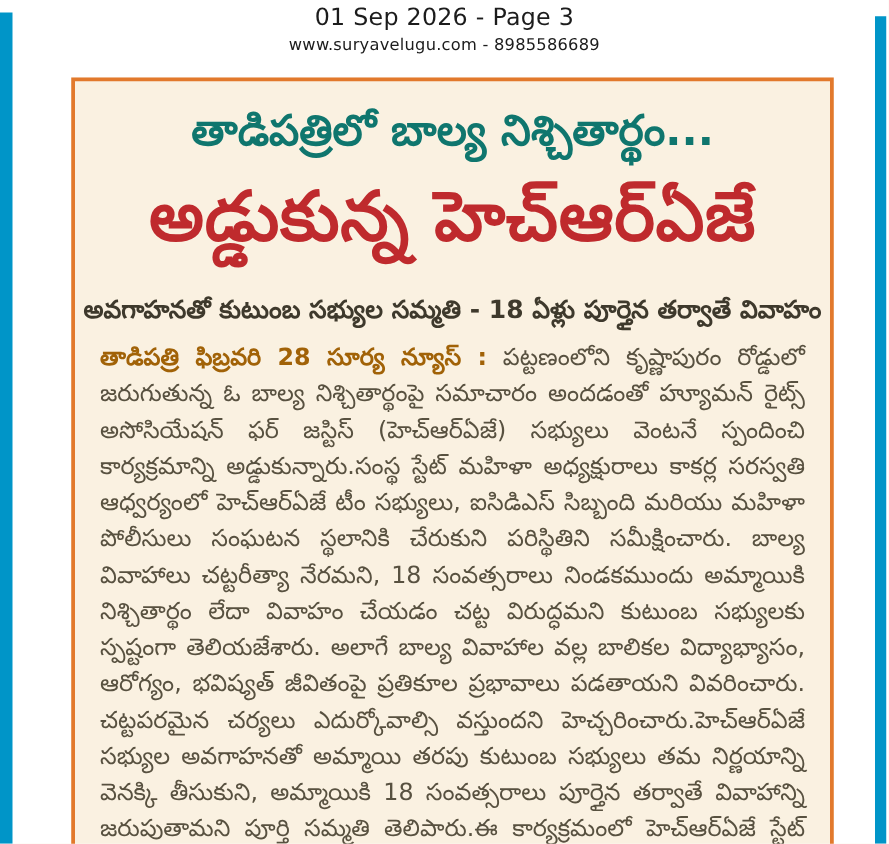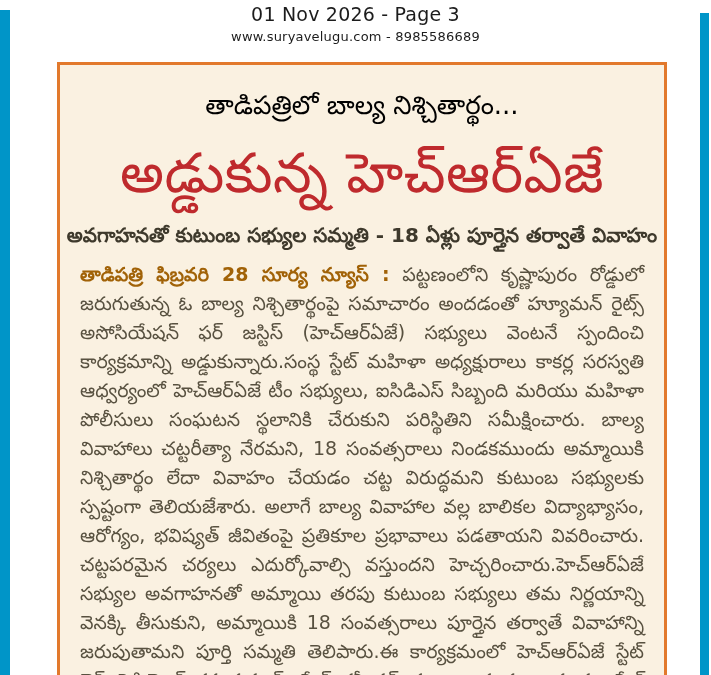--- a/index.html
+++ b/index.html
@@ -95,7 +95,7 @@
 <div class="accent-bar right"></div>
 
 <div class="page-header">
-  <div class="date-line">01 Nov 2026 - Page 3</div>
+  <div class="date-line">01 Sep 2026 - Page 3</div>
   <div class="site-line">www.suryavelugu.com - 8985586689</div>
 </div>
 

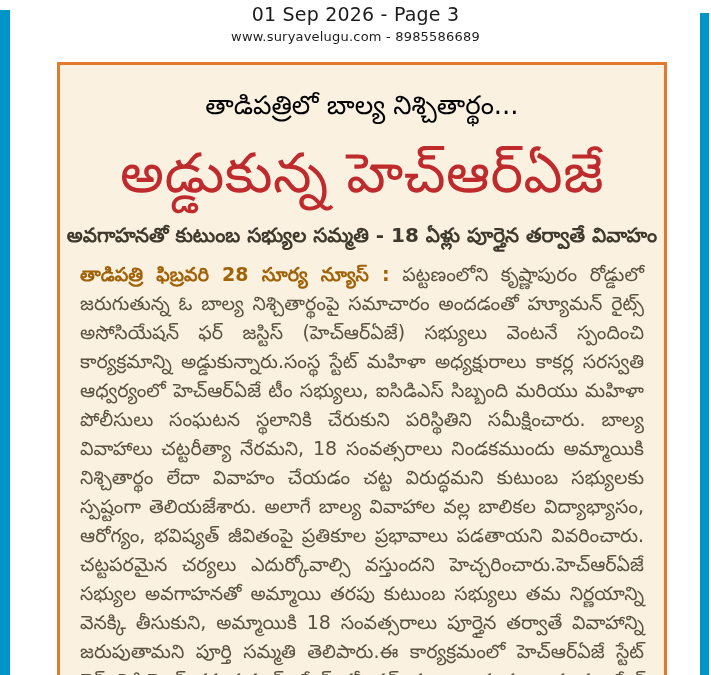--- a/index.html
+++ b/index.html
@@ -56,10 +56,10 @@
   }
   .kicker {
     margin-top: 20px;
-    font-size: 26px;
+    font-size: 34px;
     line-height: 40px;
-    font-weight: 400;
-    color: #000000;
+    font-weight: 700;
+    color: #0f766e;
   }
   .headline {
     margin-top: 16px;

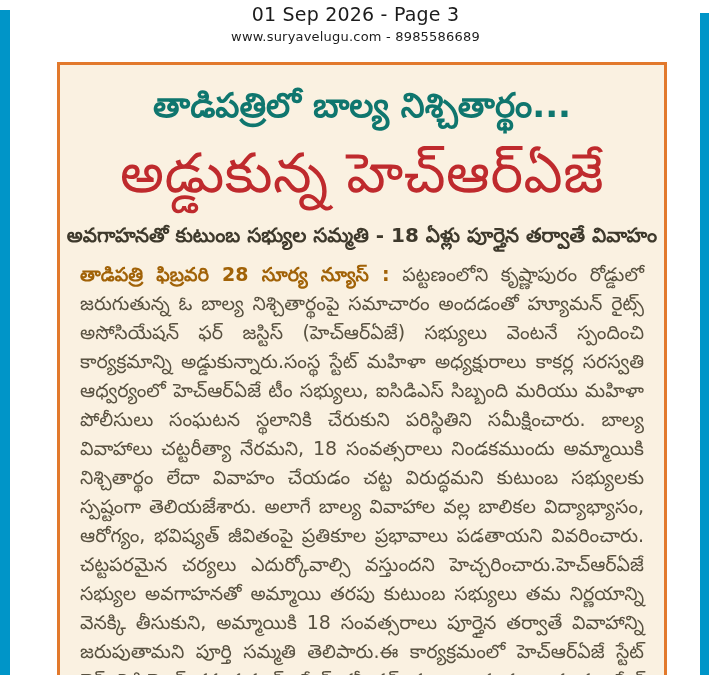--- a/index.html
+++ b/index.html
@@ -65,7 +65,7 @@
     margin-top: 16px;
     font-size: 55px;
     line-height: 64px;
-    font-weight: 400;
+    font-weight: 700;
     color: #bf2a2d;
     letter-spacing: 0.5px;
   }

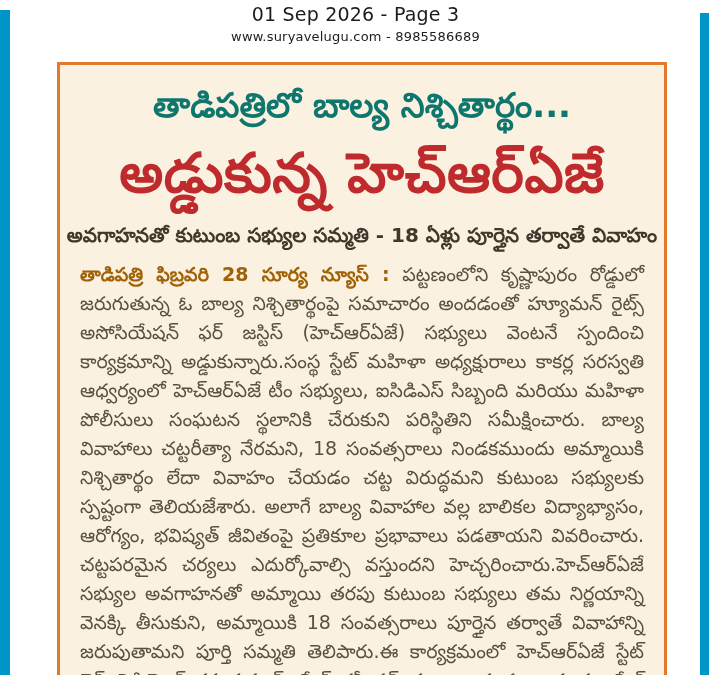--- a/index.html
+++ b/index.html
@@ -70,7 +70,7 @@
     letter-spacing: 0.5px;
   }
   .subheadline {
-    margin-top: 18px;
+    margin-top: 30px;
     font-size: 20px;
     line-height: 24px;
     font-weight: 700;

